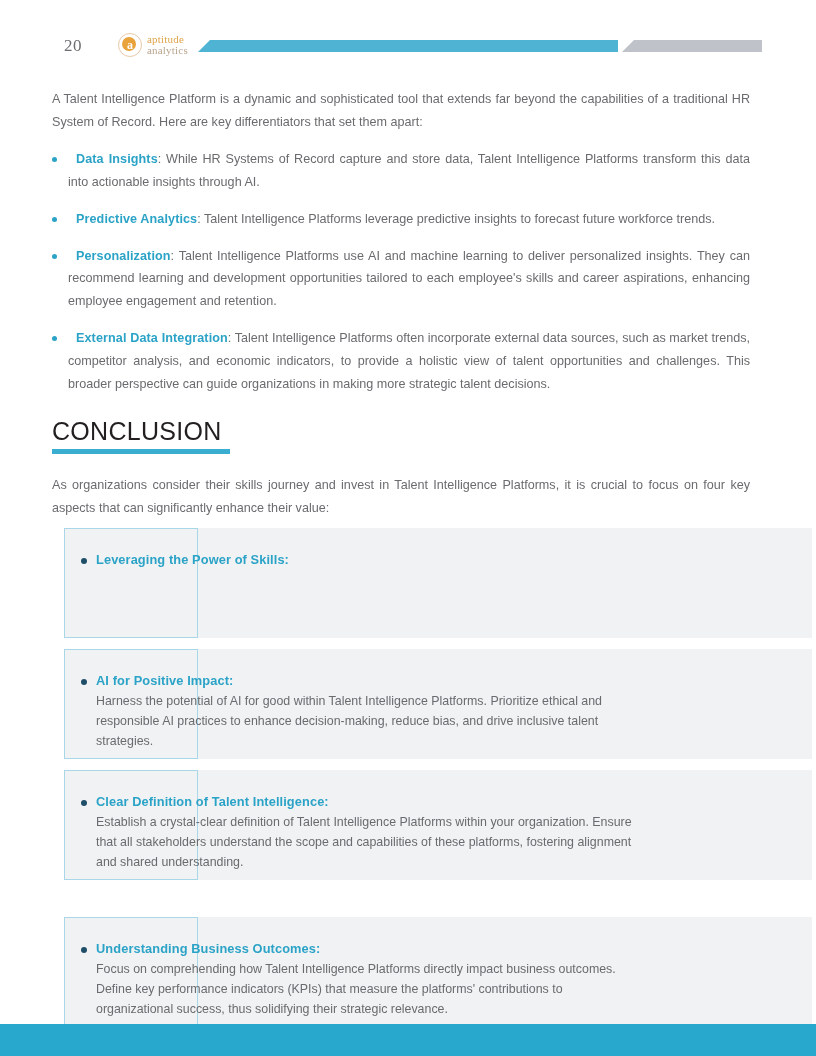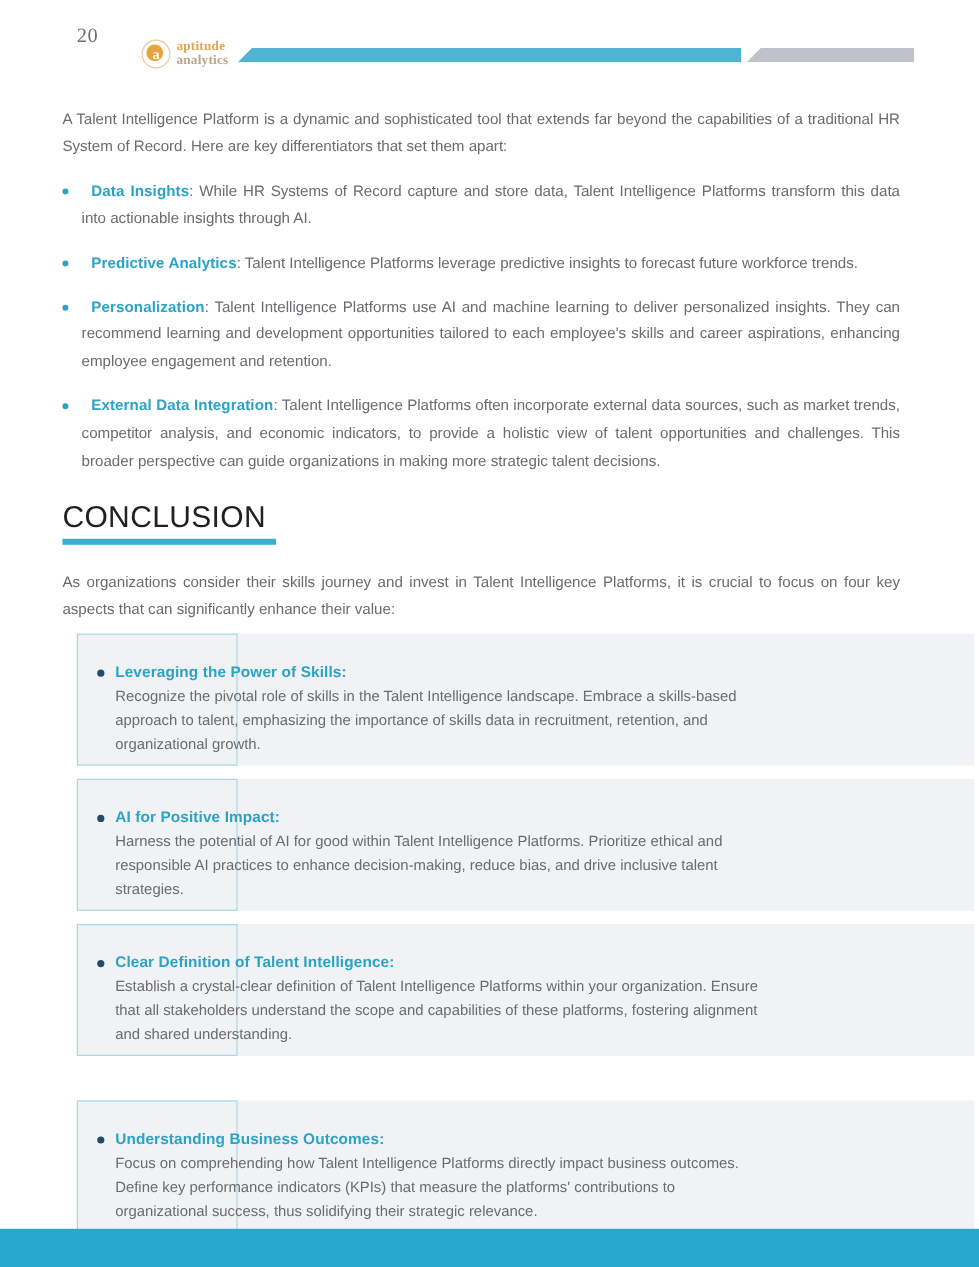--- a/index.html
+++ b/index.html
@@ -26,7 +26,7 @@
   .page-number {
     position: absolute;
     left: 64px;
-    top: 20px;
+    top: 36px;
     font-size: 17px;
     color: #6d6e71;
     letter-spacing: 0.5px;

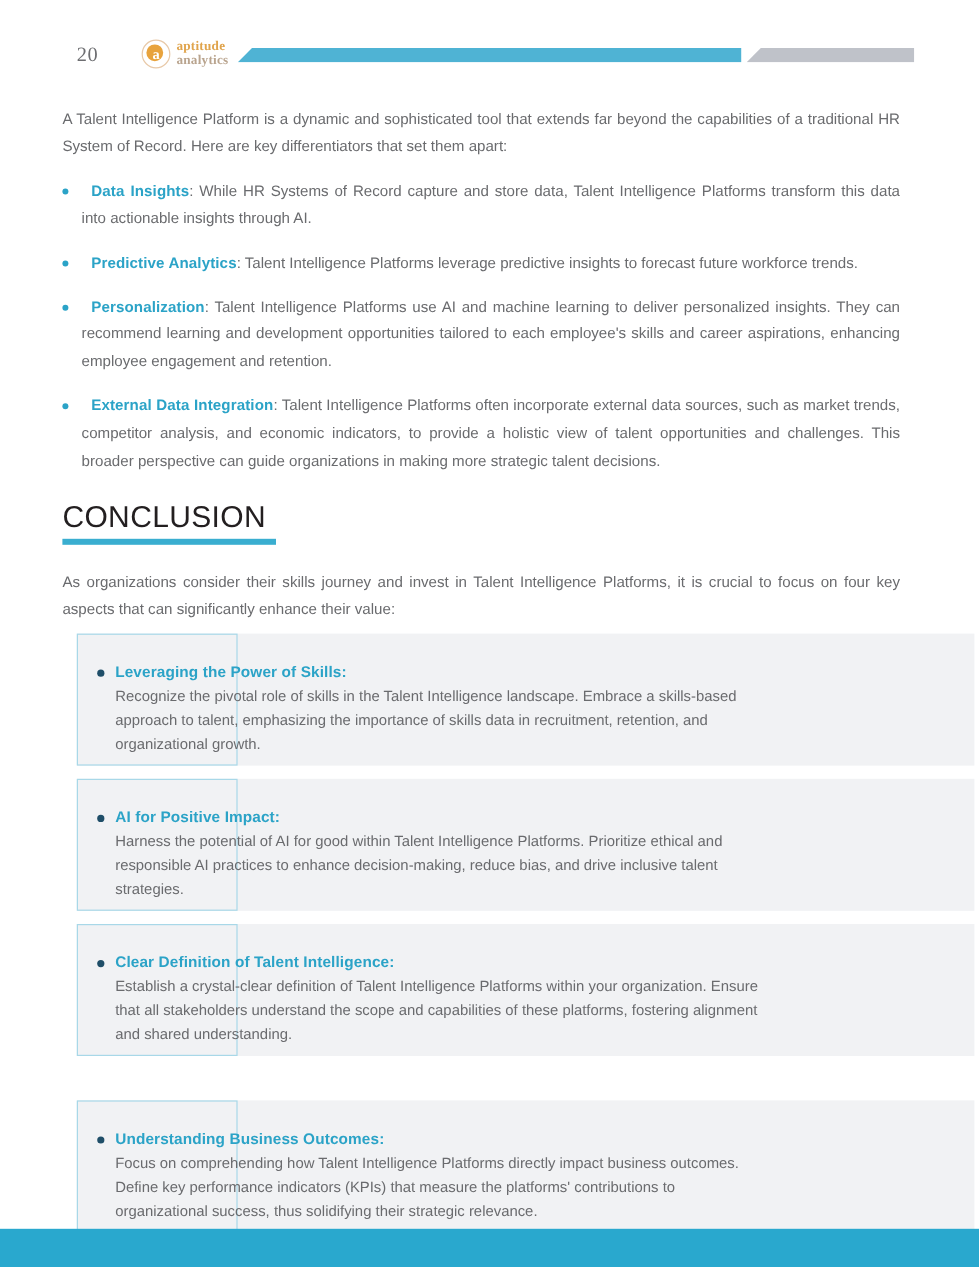--- a/index.html
+++ b/index.html
@@ -71,7 +71,6 @@
   .brand-words {
     line-height: 1.0;
     font-family: "Liberation Serif", serif;
-    font-weight: bold;
   }
   .brand-words .w1 {
     display: block;

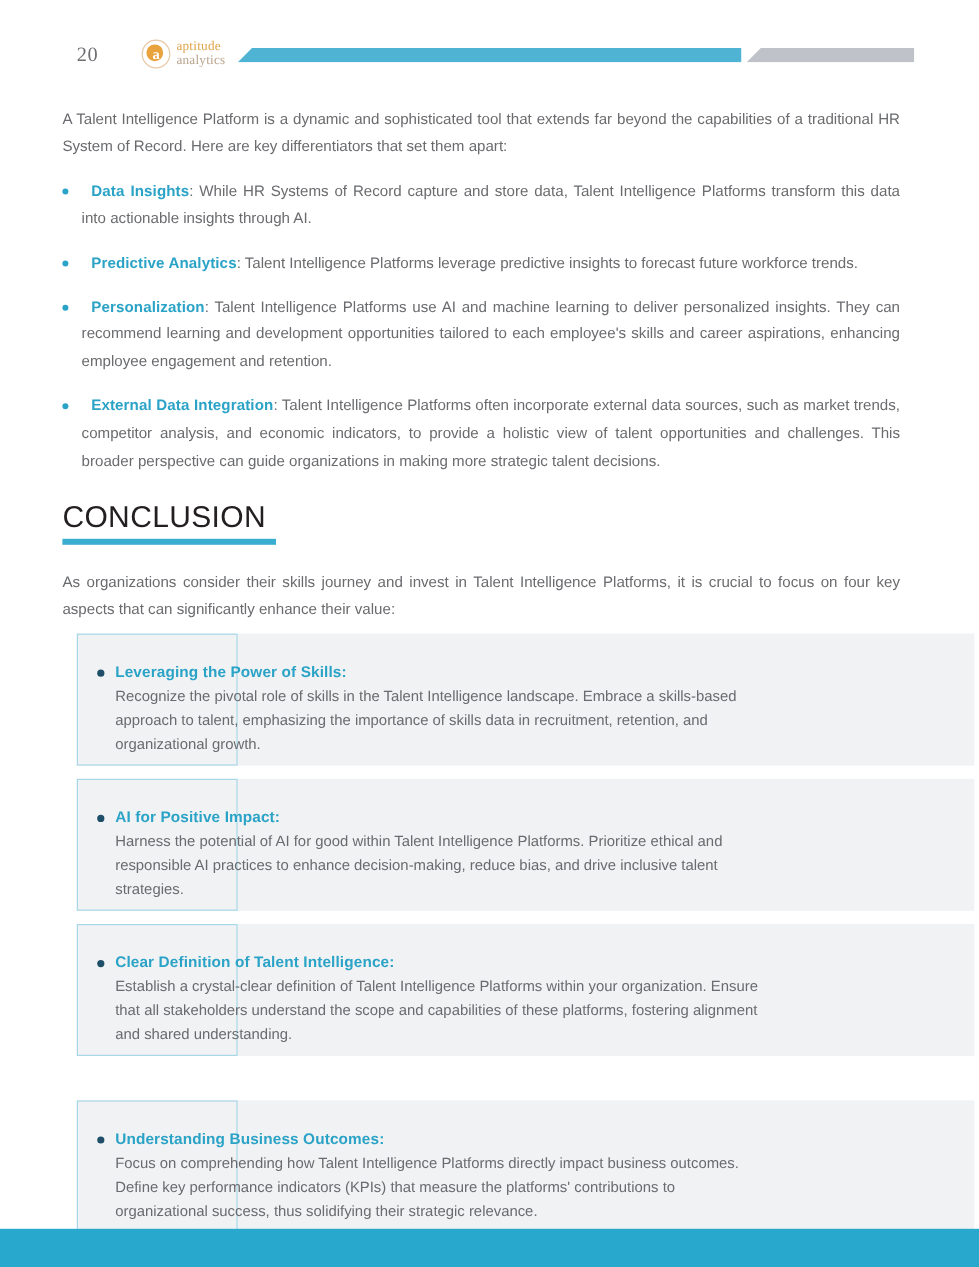--- a/index.html
+++ b/index.html
@@ -275,7 +275,6 @@
     <div class="callout-inner">
       <span class="callout-bullet"></span>
       <div class="callout-title">Leveraging the Power of Skills:</div>
-      <div class="callout-body">Recognize the pivotal role of skills in the Talent Intelligence landscape. Embrace a skills-based approach to talent, emphasizing the importance of skills data in recruitment, retention, and organizational growth.</div>
     </div>
   </div>
 

